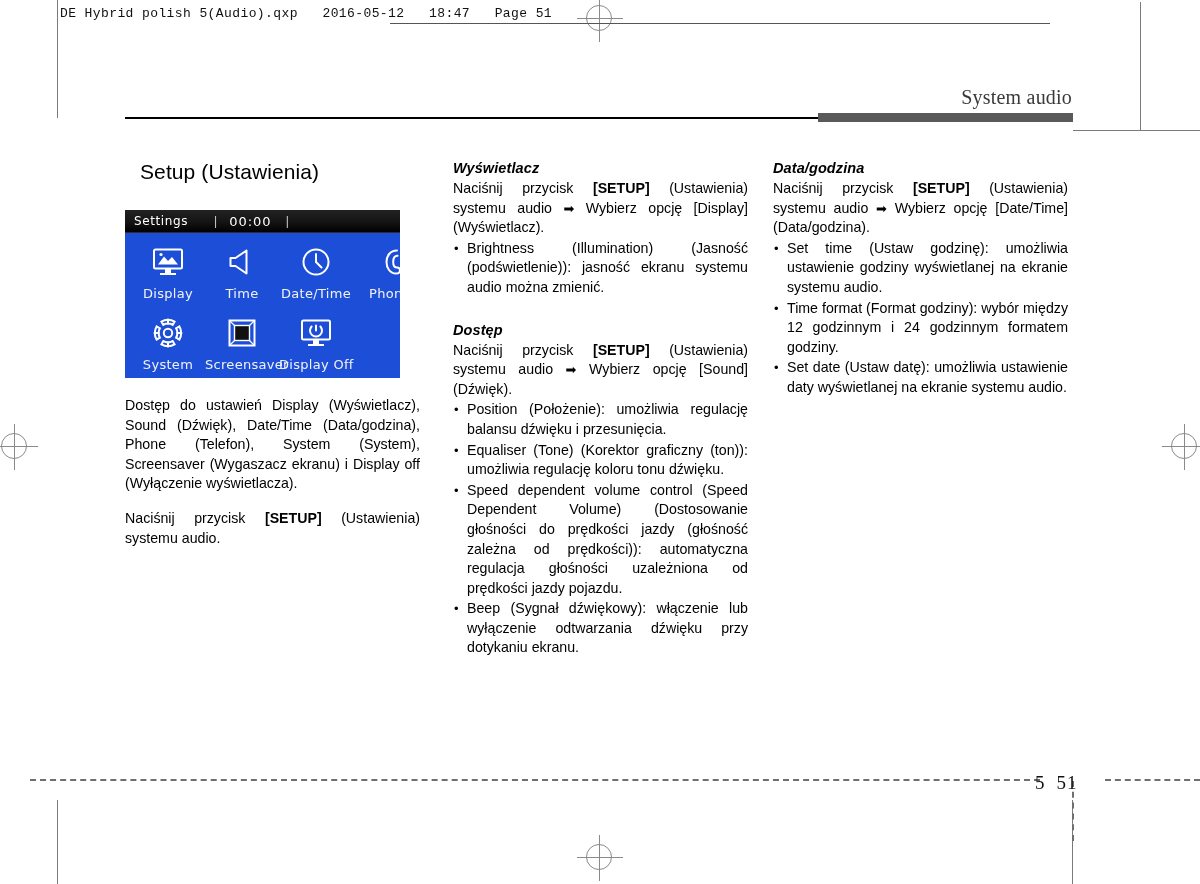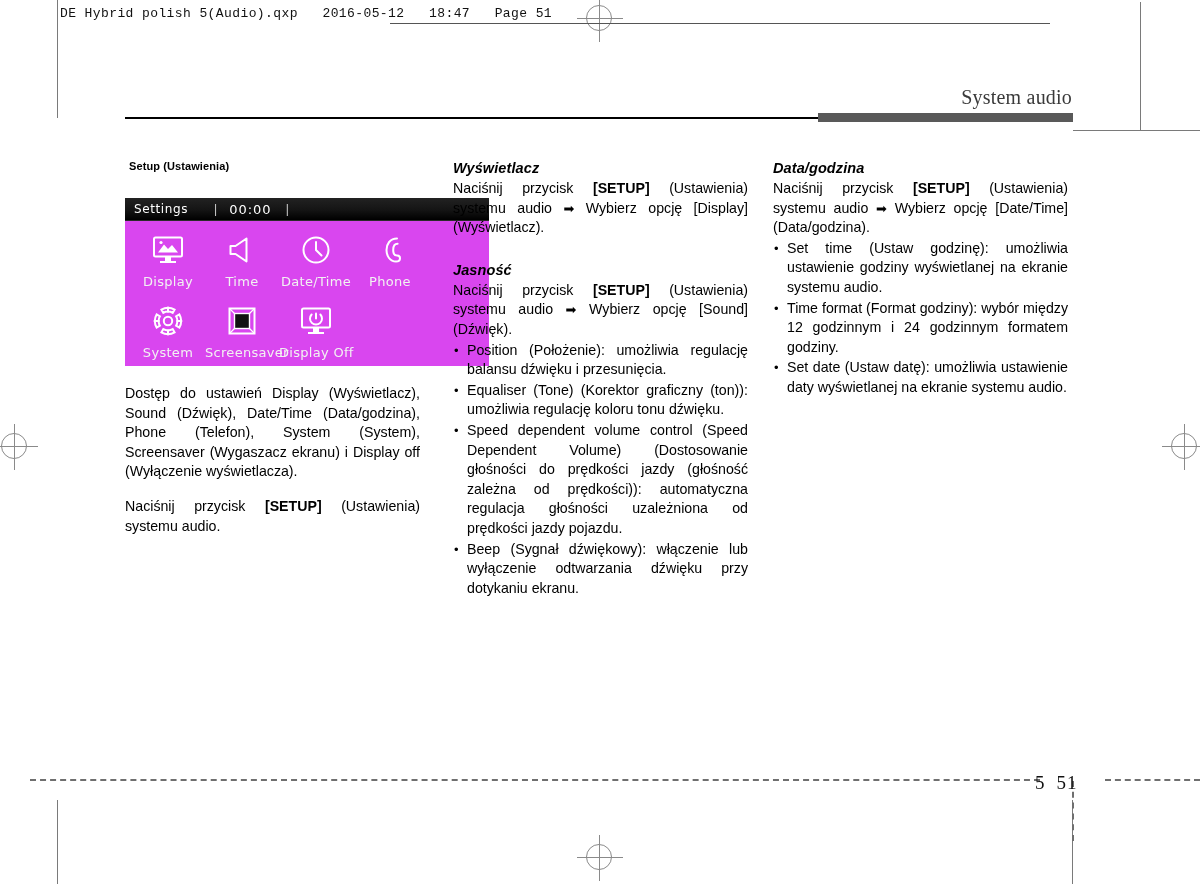--- a/index.html
+++ b/index.html
@@ -108,9 +108,9 @@
   .col-3 { left: 648px; }
 
   h2.sec-title {
-    margin: 0 0 26px 4px;
-    font-size: 11px;
-    font-weight: bold;
+    margin: 0 0 26px 15px;
+    font-size: 21px;
+    font-weight: normal;
     letter-spacing: 0.1px;
   }
   h3.sub-title {

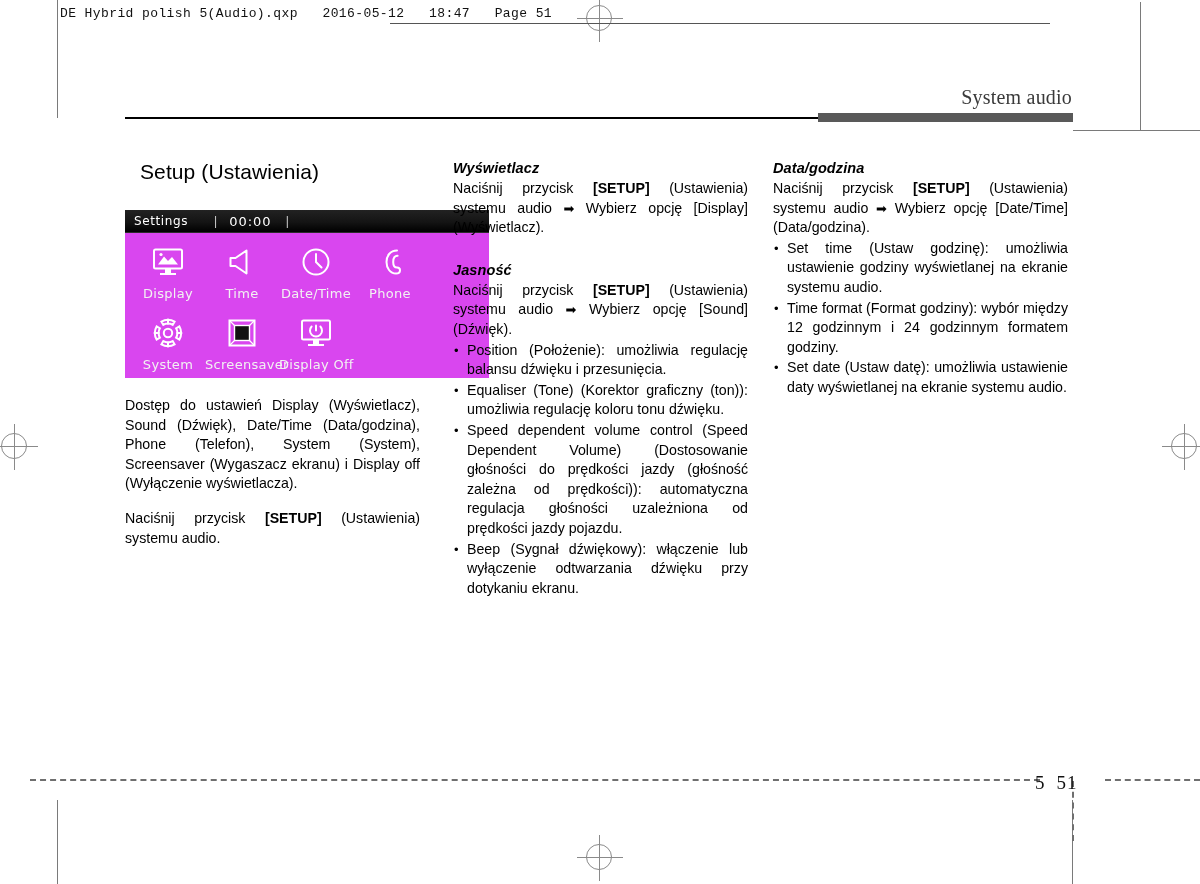--- a/index.html
+++ b/index.html
@@ -159,9 +159,9 @@
   
   .screen {
     position: relative;
-    width: 364px;
+    width: 275px;
     height: 168px;
-    background: #d946ef;
+    background: #1d4ed8;
     margin: 0 0 18px 0;
     box-sizing: border-box;
     overflow: hidden;

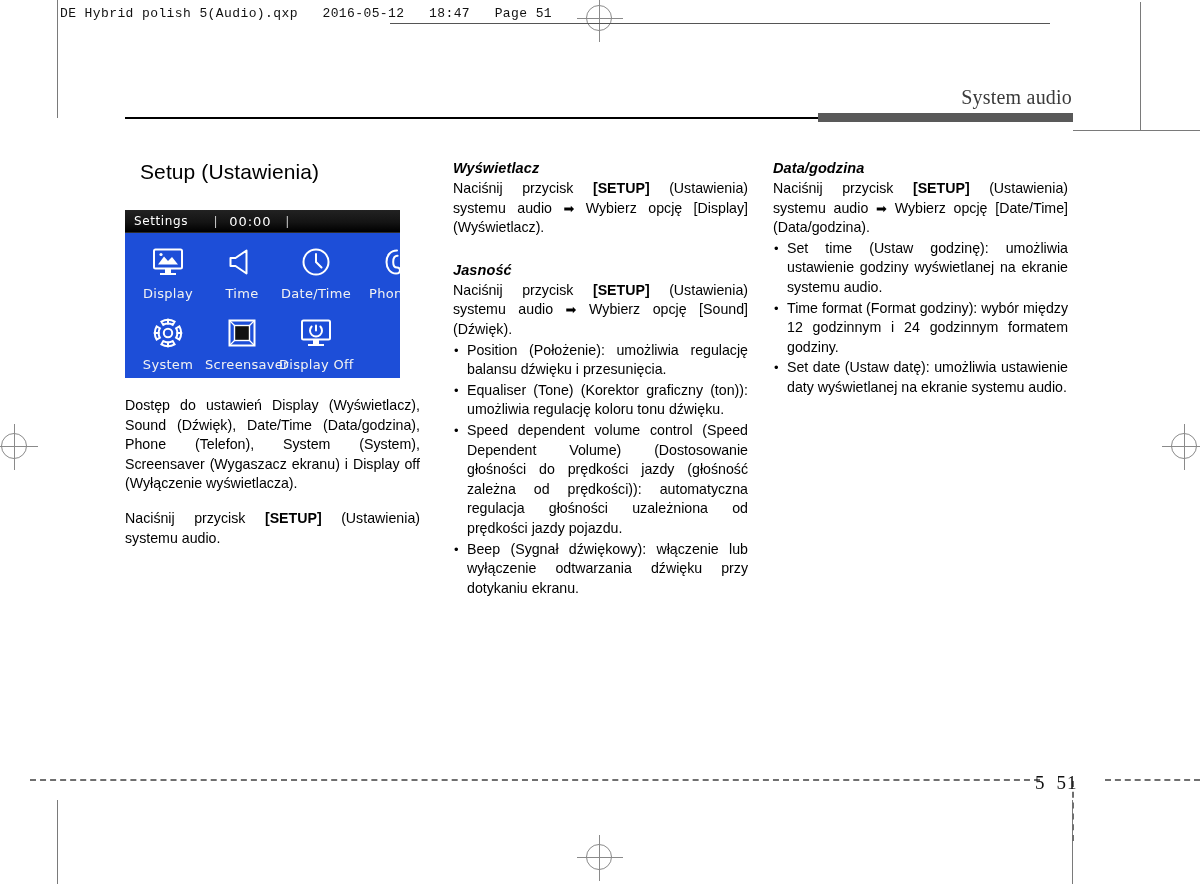--- a/index.html
+++ b/index.html
@@ -406,6 +406,7 @@
       <span>Naciśnij przycisk </span><span class="bold">[SETUP]</span><span> (Ustawienia) systemu audio </span><span class="arrow">➡</span><span> Wybierz opcję [Display] (Wyświetlacz).</span>
     </p>
     <ul class="bullets">
+      <li>Brightness (Illumination) (Jasność (podświetlenie)): jasność ekranu systemu audio można zmienić.</li>
     </ul>
 
     <h3 class="sub-title spaced">Jasność</h3>

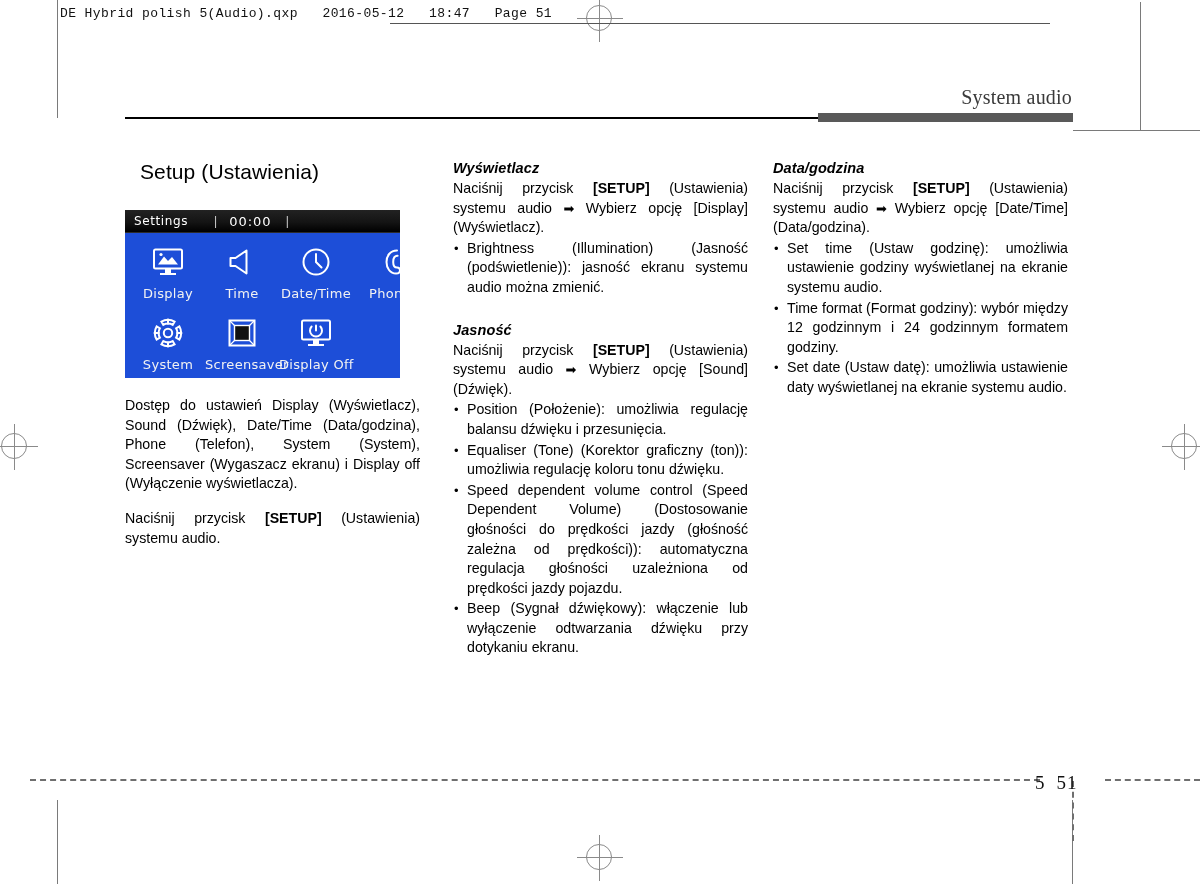--- a/index.html
+++ b/index.html
@@ -409,7 +409,7 @@
       <li>Brightness (Illumination) (Jasność (podświetlenie)): jasność ekranu systemu audio można zmienić.</li>
     </ul>
 
-    <h3 class="sub-title spaced">Jasność</h3>
+    <h3 class="sub-title spaced">Dostęp</h3>
     <p class="body">
       <span>Naciśnij przycisk </span><span class="bold">[SETUP]</span><span> (Ustawienia) systemu audio </span><span class="arrow">➡</span><span> Wybierz opcję [Sound] (Dźwięk).</span>
     </p>

